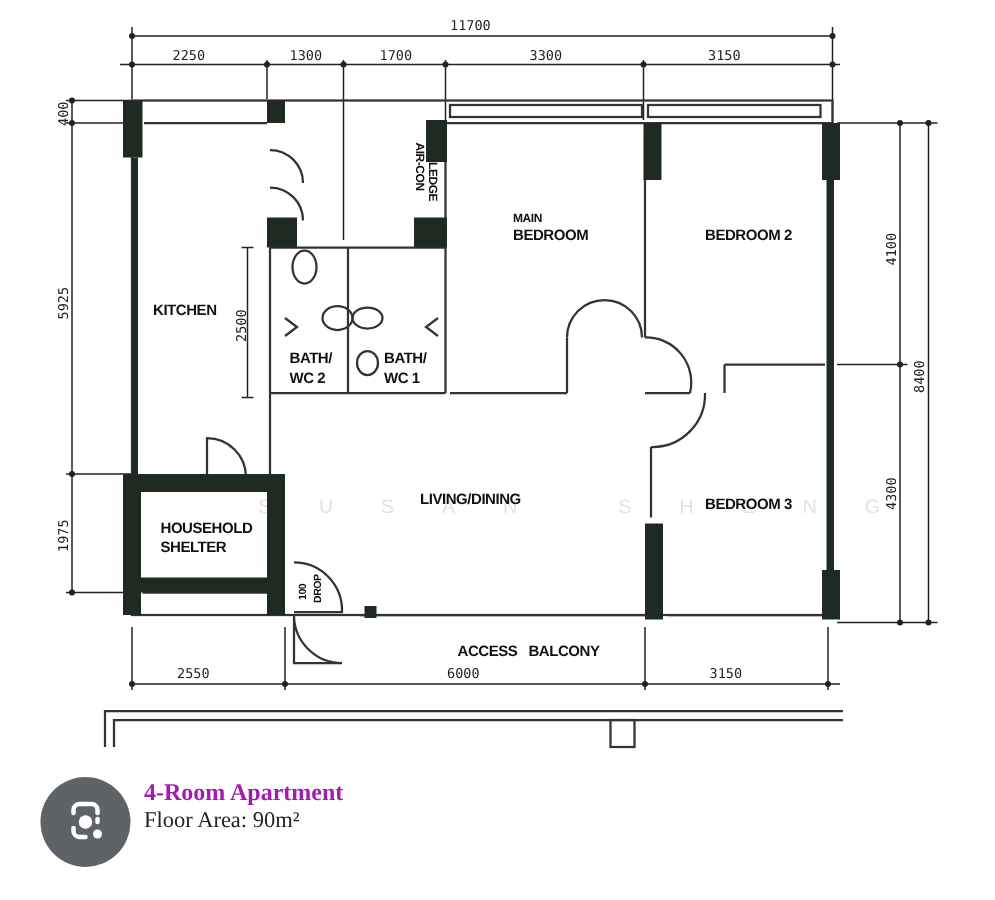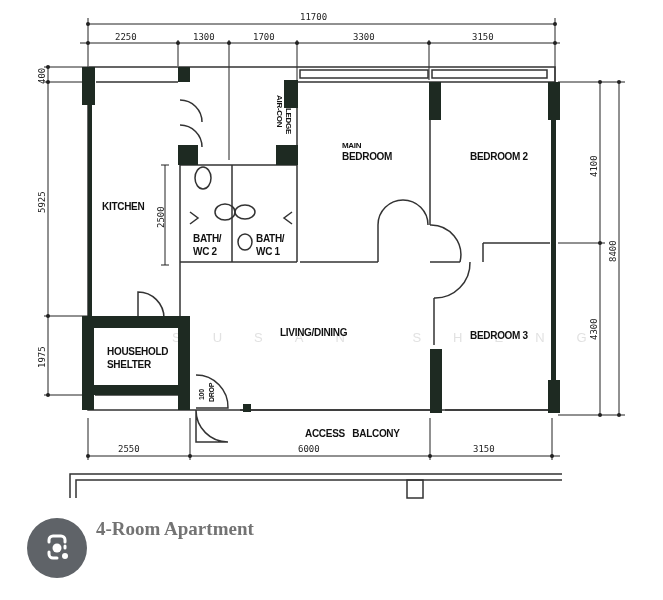--- a/index.html
+++ b/index.html
@@ -9,7 +9,7 @@
   .room { font-family:"Liberation Sans", sans-serif; font-size:10px; font-weight:bold; fill:#111; letter-spacing:-0.3px; }
   .wm { font-family:"Liberation Sans", sans-serif; font-size:13px; fill:#e2e2e2; letter-spacing:32px; }
   .caption { position:absolute; left:96px; top:519px; font-family:"Liberation Serif", serif; color:#222; line-height:19px; font-size:15px; }
-  .caption .t1 { font-weight:bold; font-size:19px; color:#737373; }
+  .caption .t1 { font-weight:bold; font-size:16px; color:#a21caf; }
   .lens-btn { position:absolute; left:27px; top:518px; width:60px; height:60px; border-radius:50%; background:#5f6368; cursor:pointer; }
   .lens-btn svg { position:absolute; left:0; top:0; }
 </style>

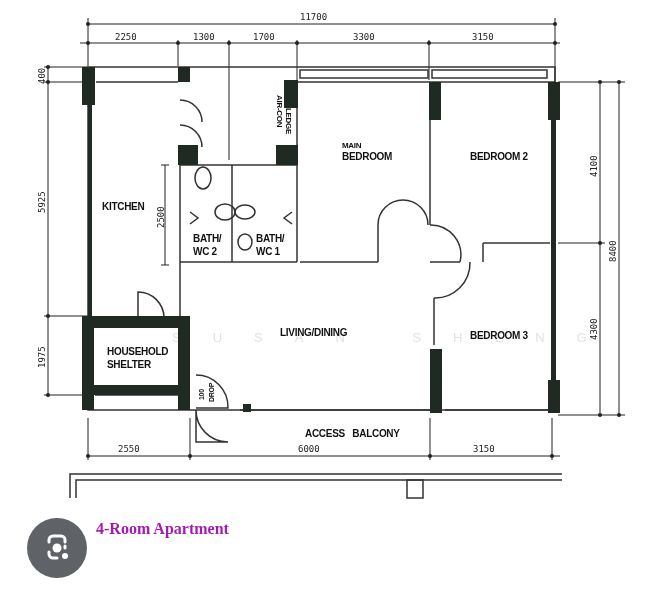--- a/index.html
+++ b/index.html
@@ -187,6 +187,7 @@
 
 <div class="caption">
   <div class="t1">4-Room Apartment</div>
+  <div>Floor Area: 90m²</div>
 </div>
 
 </body></html>

